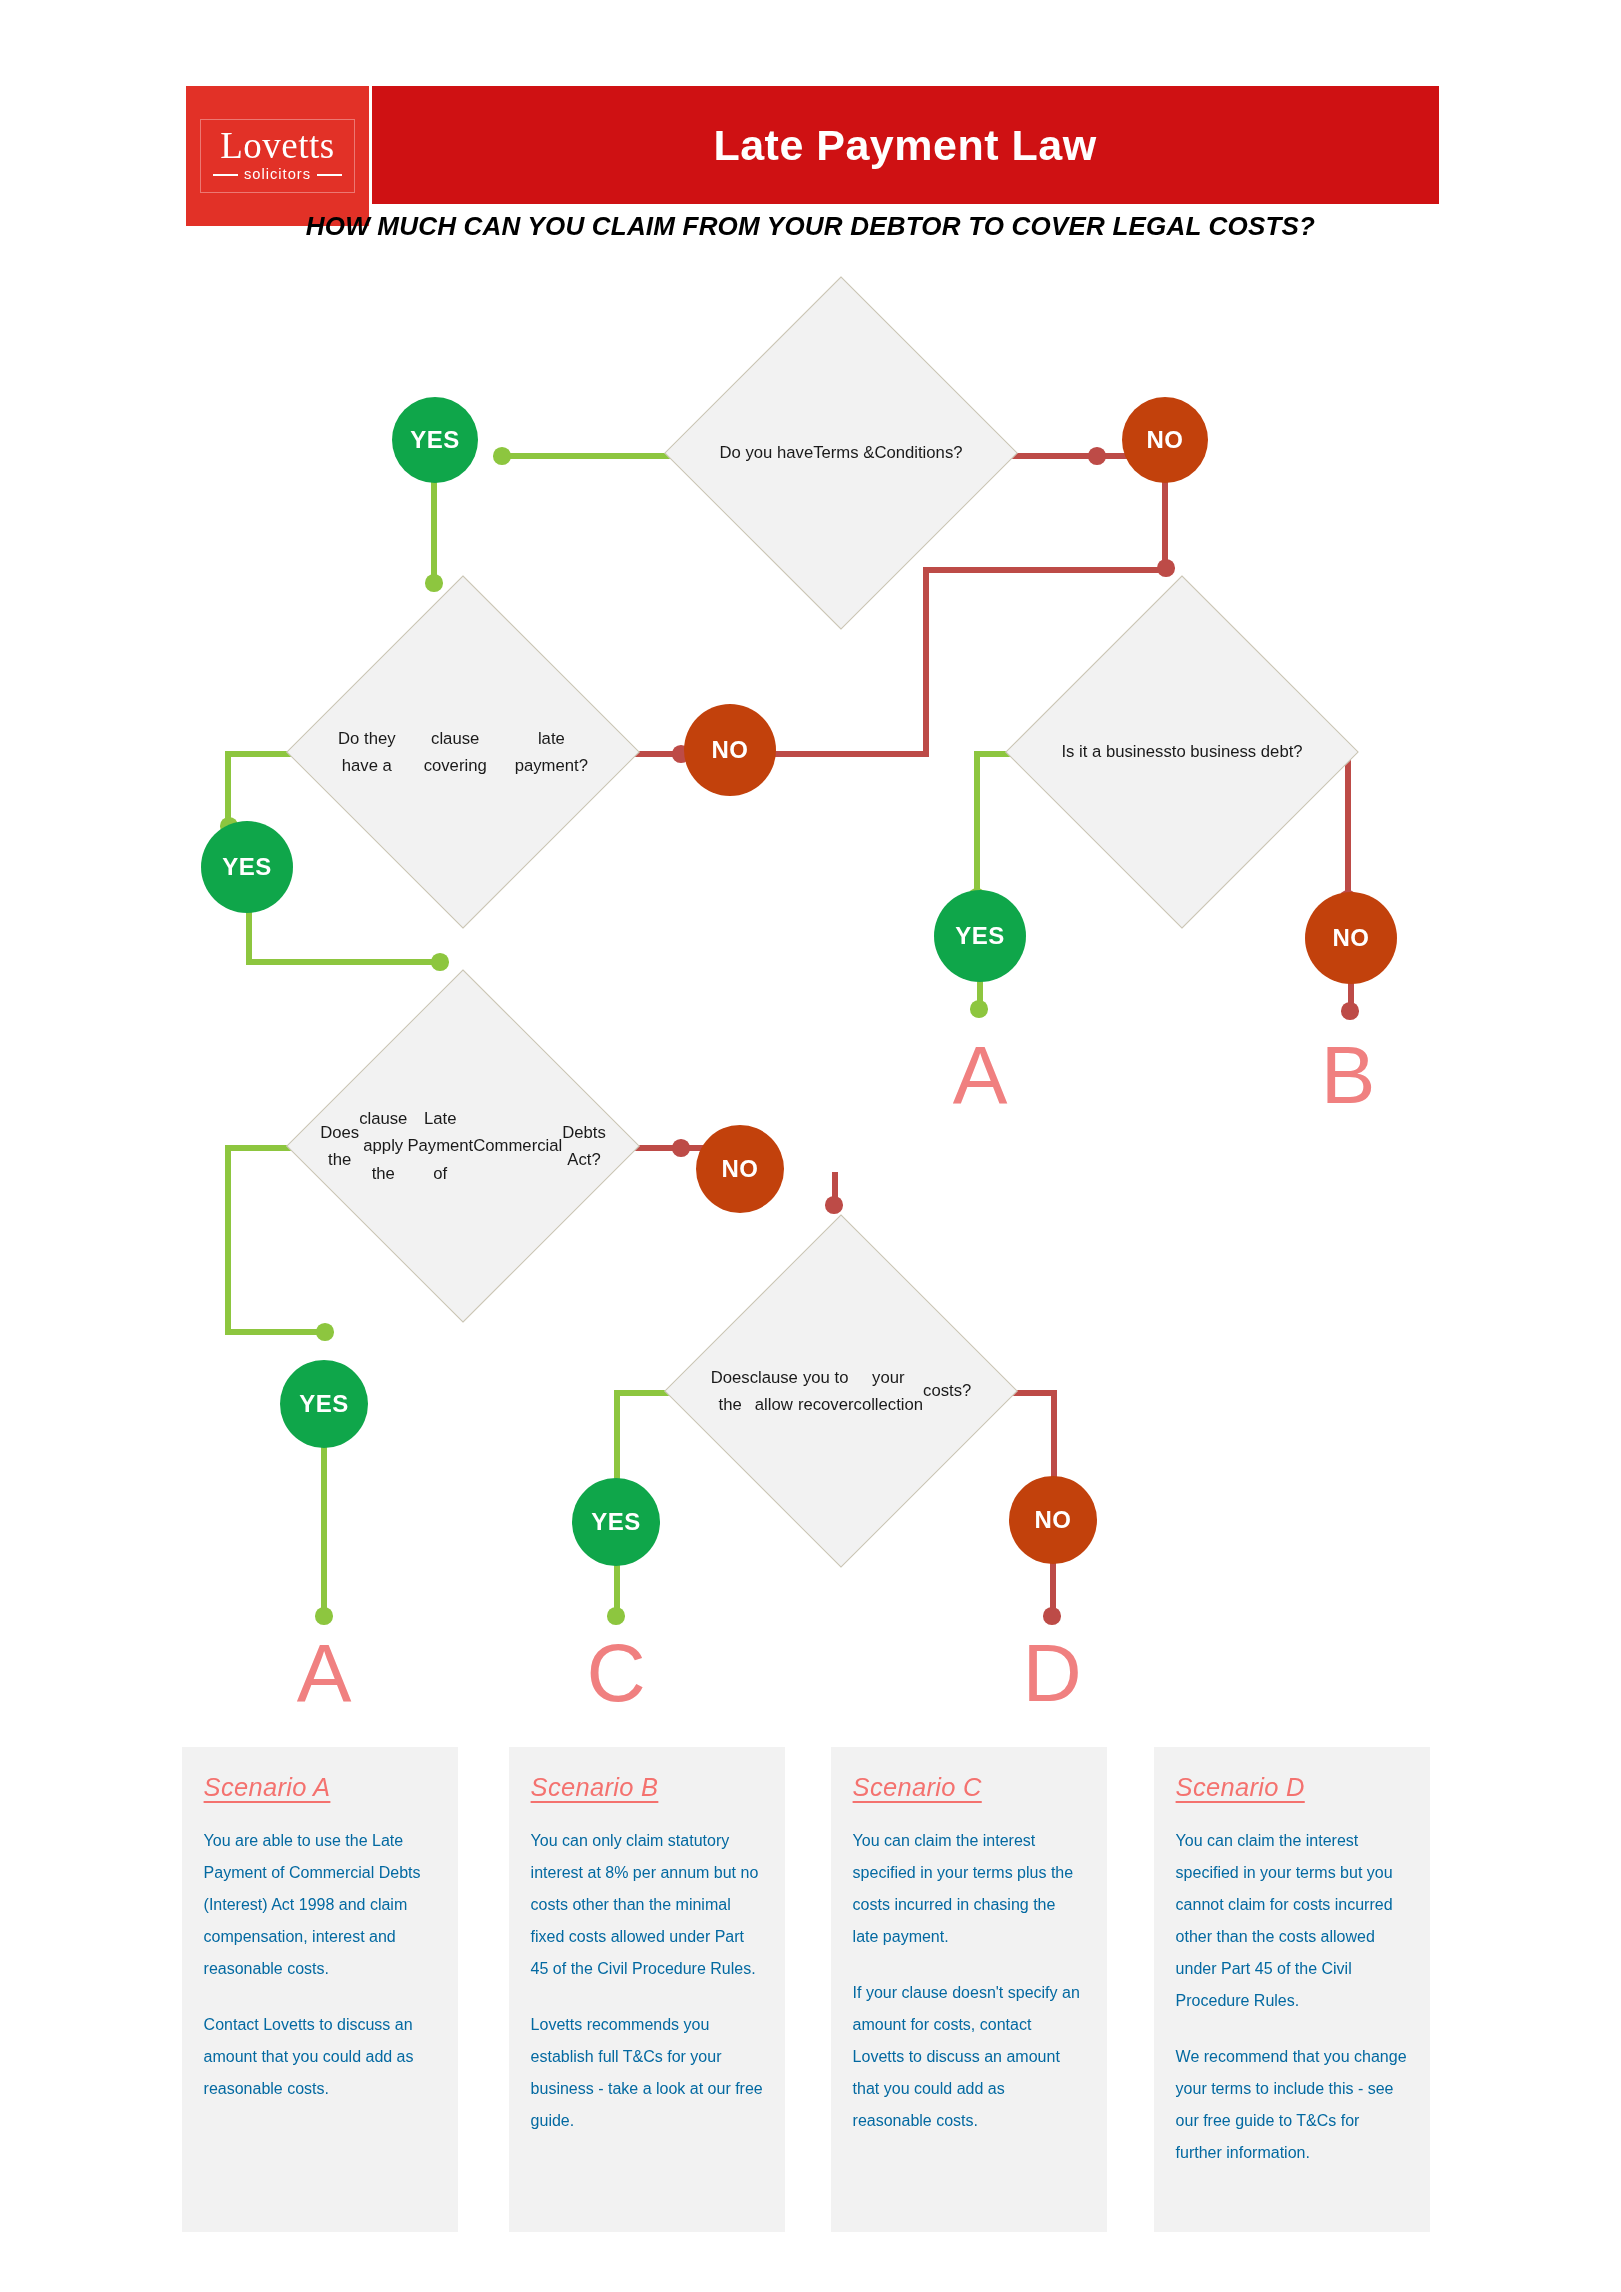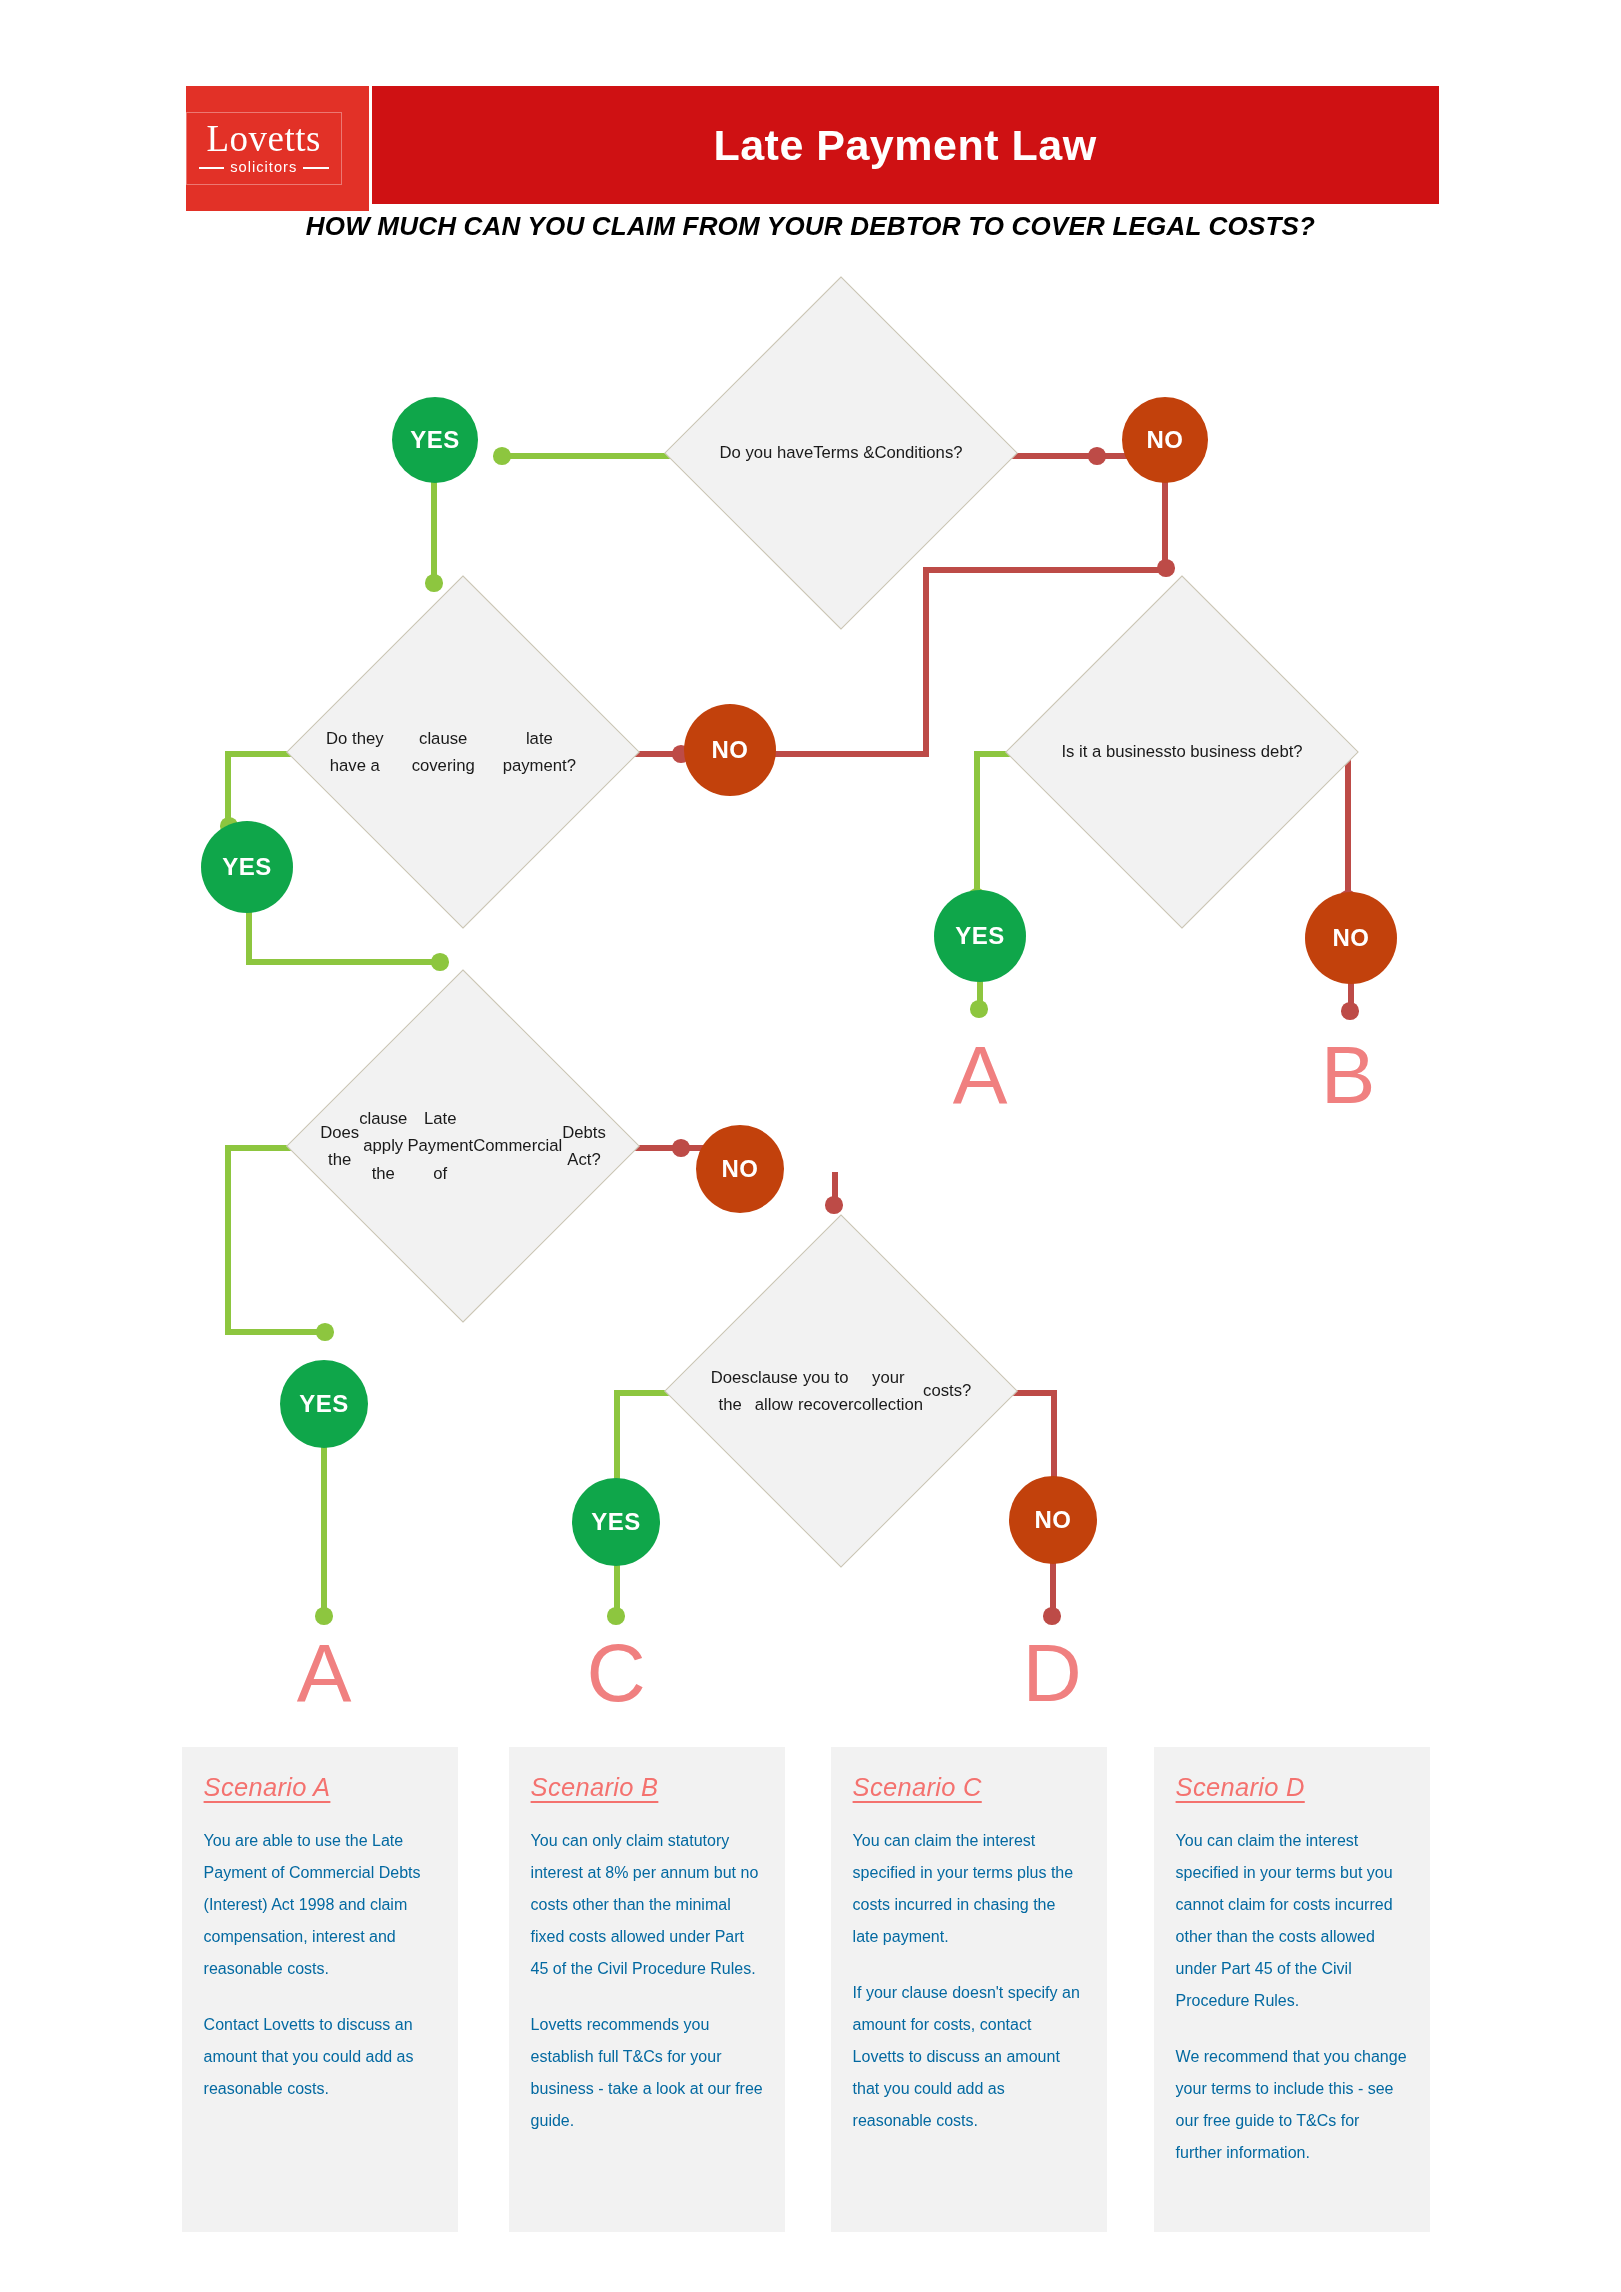--- a/index.html
+++ b/index.html
@@ -18,9 +18,9 @@
     background:#CF1113;
   }
   .logo-box {
-    position:absolute; left:186px; top:86px; width:186px; height:125px;
+    position:absolute; left:186px; top:86px; width:186px; height:140px;
     background:#E23127;
-    display:flex; flex-direction:column; align-items:flex-start; justify-content:center;
+    display:flex; flex-direction:column; align-items:center; justify-content:center;
     border-right:3.9px solid #ffffff;
   }
   .logo-box .logo-inner {

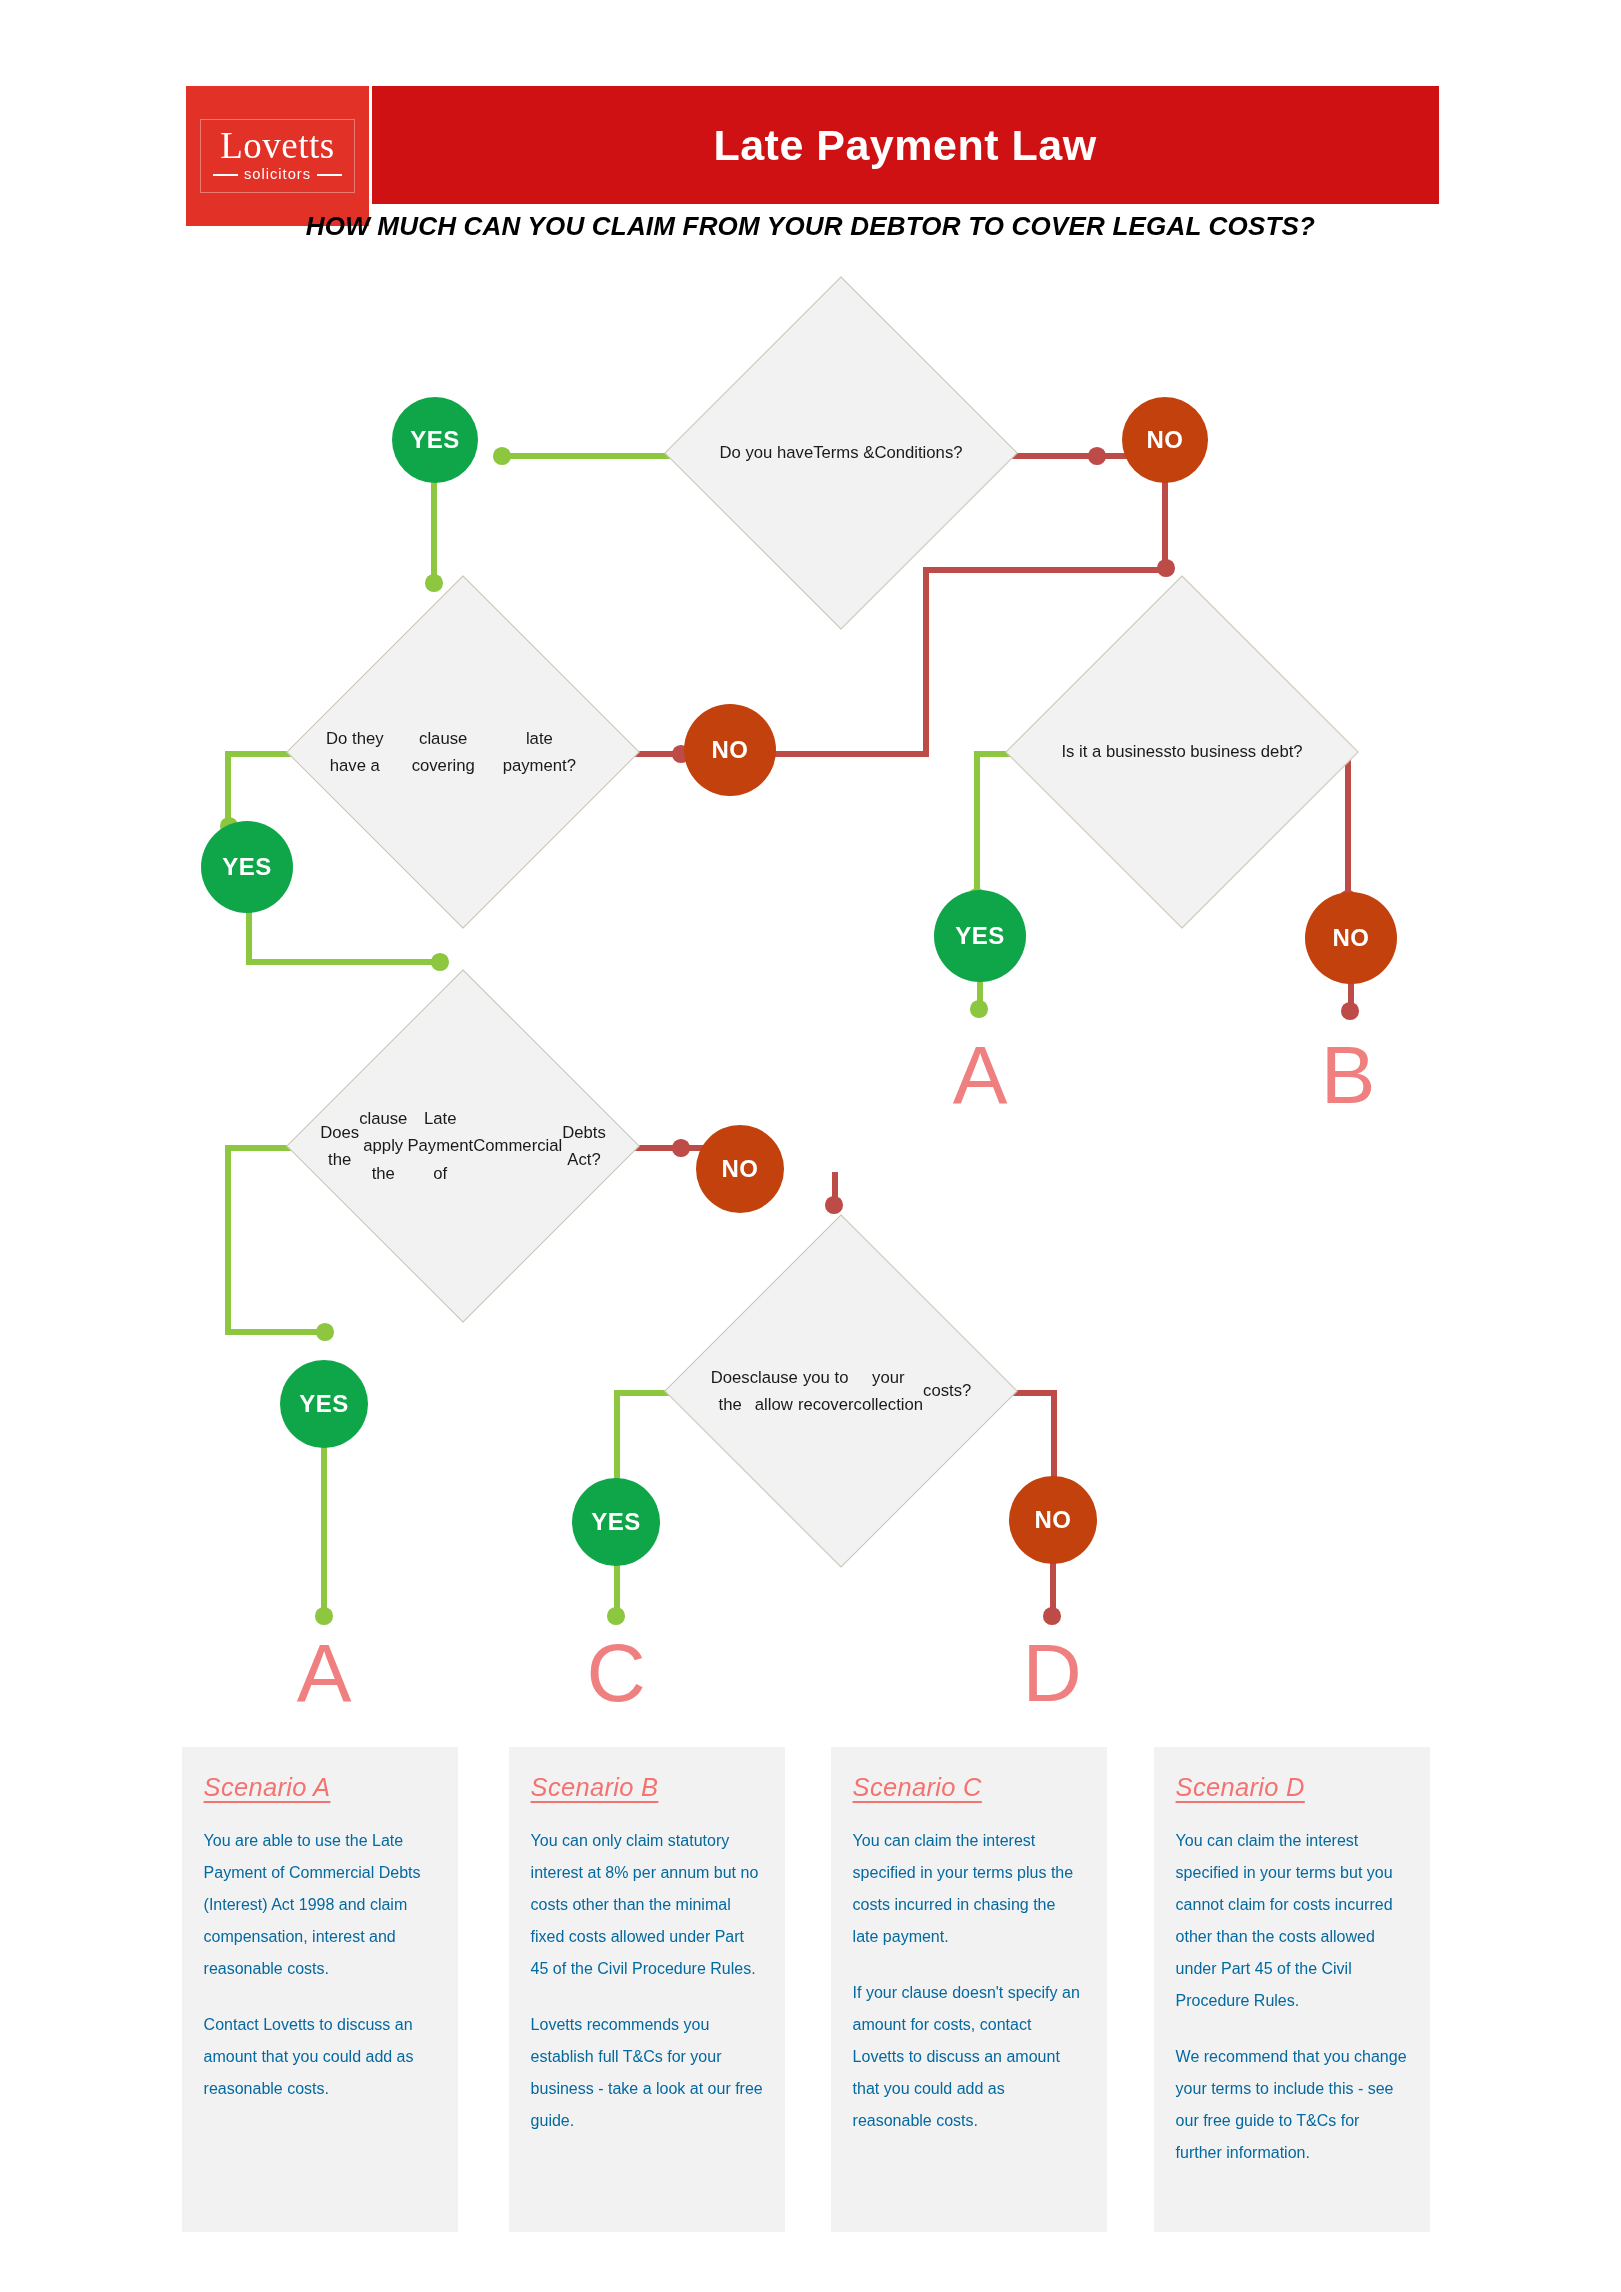--- a/index.html
+++ b/index.html
@@ -199,7 +199,7 @@
     </div>
 
   <div class="diamond" style="left:338px; top:627px; width:250px; height:250px;"></div>
-  <div class="diamond-label" style="left:326px; top:627px; width:250px; height:250px;gap:28px;">
+  <div class="diamond-label" style="left:338px; top:627px; width:250px; height:250px;gap:28px;">
       <div>Do they have a</div>
       <div>clause covering</div>
       <div>late payment?</div>

